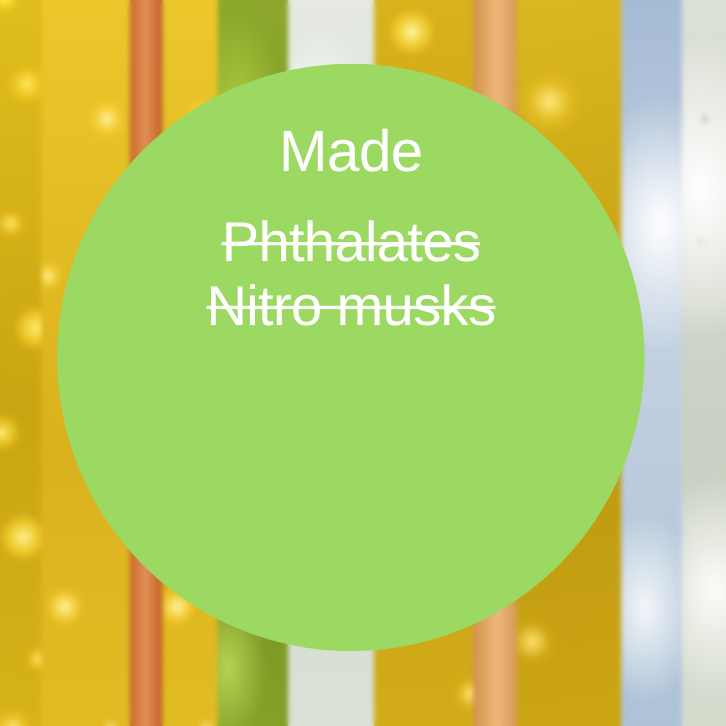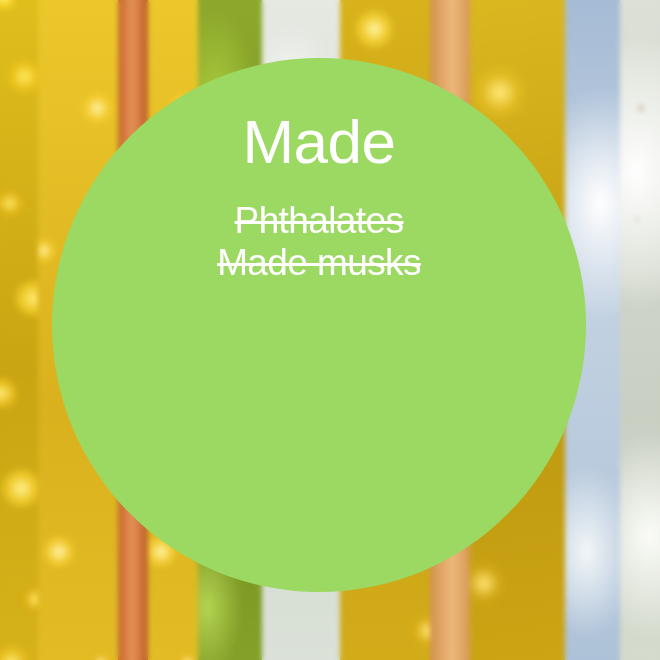--- a/index.html
+++ b/index.html
@@ -157,7 +157,7 @@
   .headline {
     font-family: "Liberation Sans", sans-serif;
     font-weight: 400;
-    font-size: 62px;
+    font-size: 53px;
     line-height: 0.97;
     letter-spacing: -0.5px;
     text-align: center;

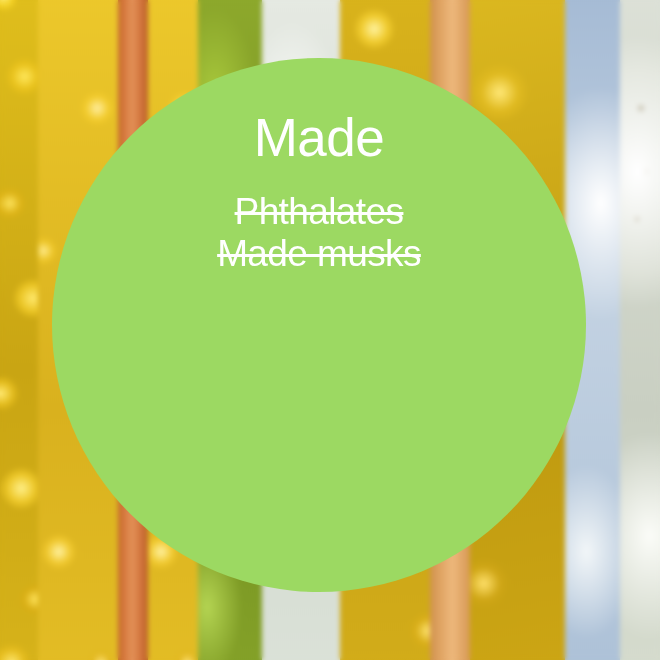--- a/index.html
+++ b/index.html
@@ -172,7 +172,7 @@
   .claim {
     font-family: "Liberation Sans", sans-serif;
     font-weight: 400;
-    font-size: 37px;
+    font-size: 51px;
     line-height: 1.12;
     letter-spacing: -0.6px;
     color: #ffffff;

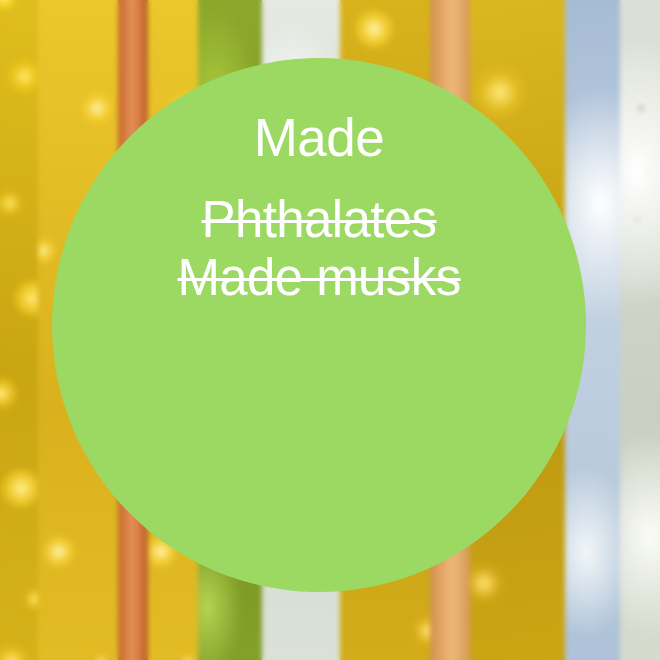--- a/index.html
+++ b/index.html
@@ -232,7 +232,7 @@
 
     <div id="claims">
       <div class="claim">Phthalates</div>
-      <div class="claim">Made musks</div>
+      <div class="claim">Nitro musks</div>
     </div>
 
   </div>

